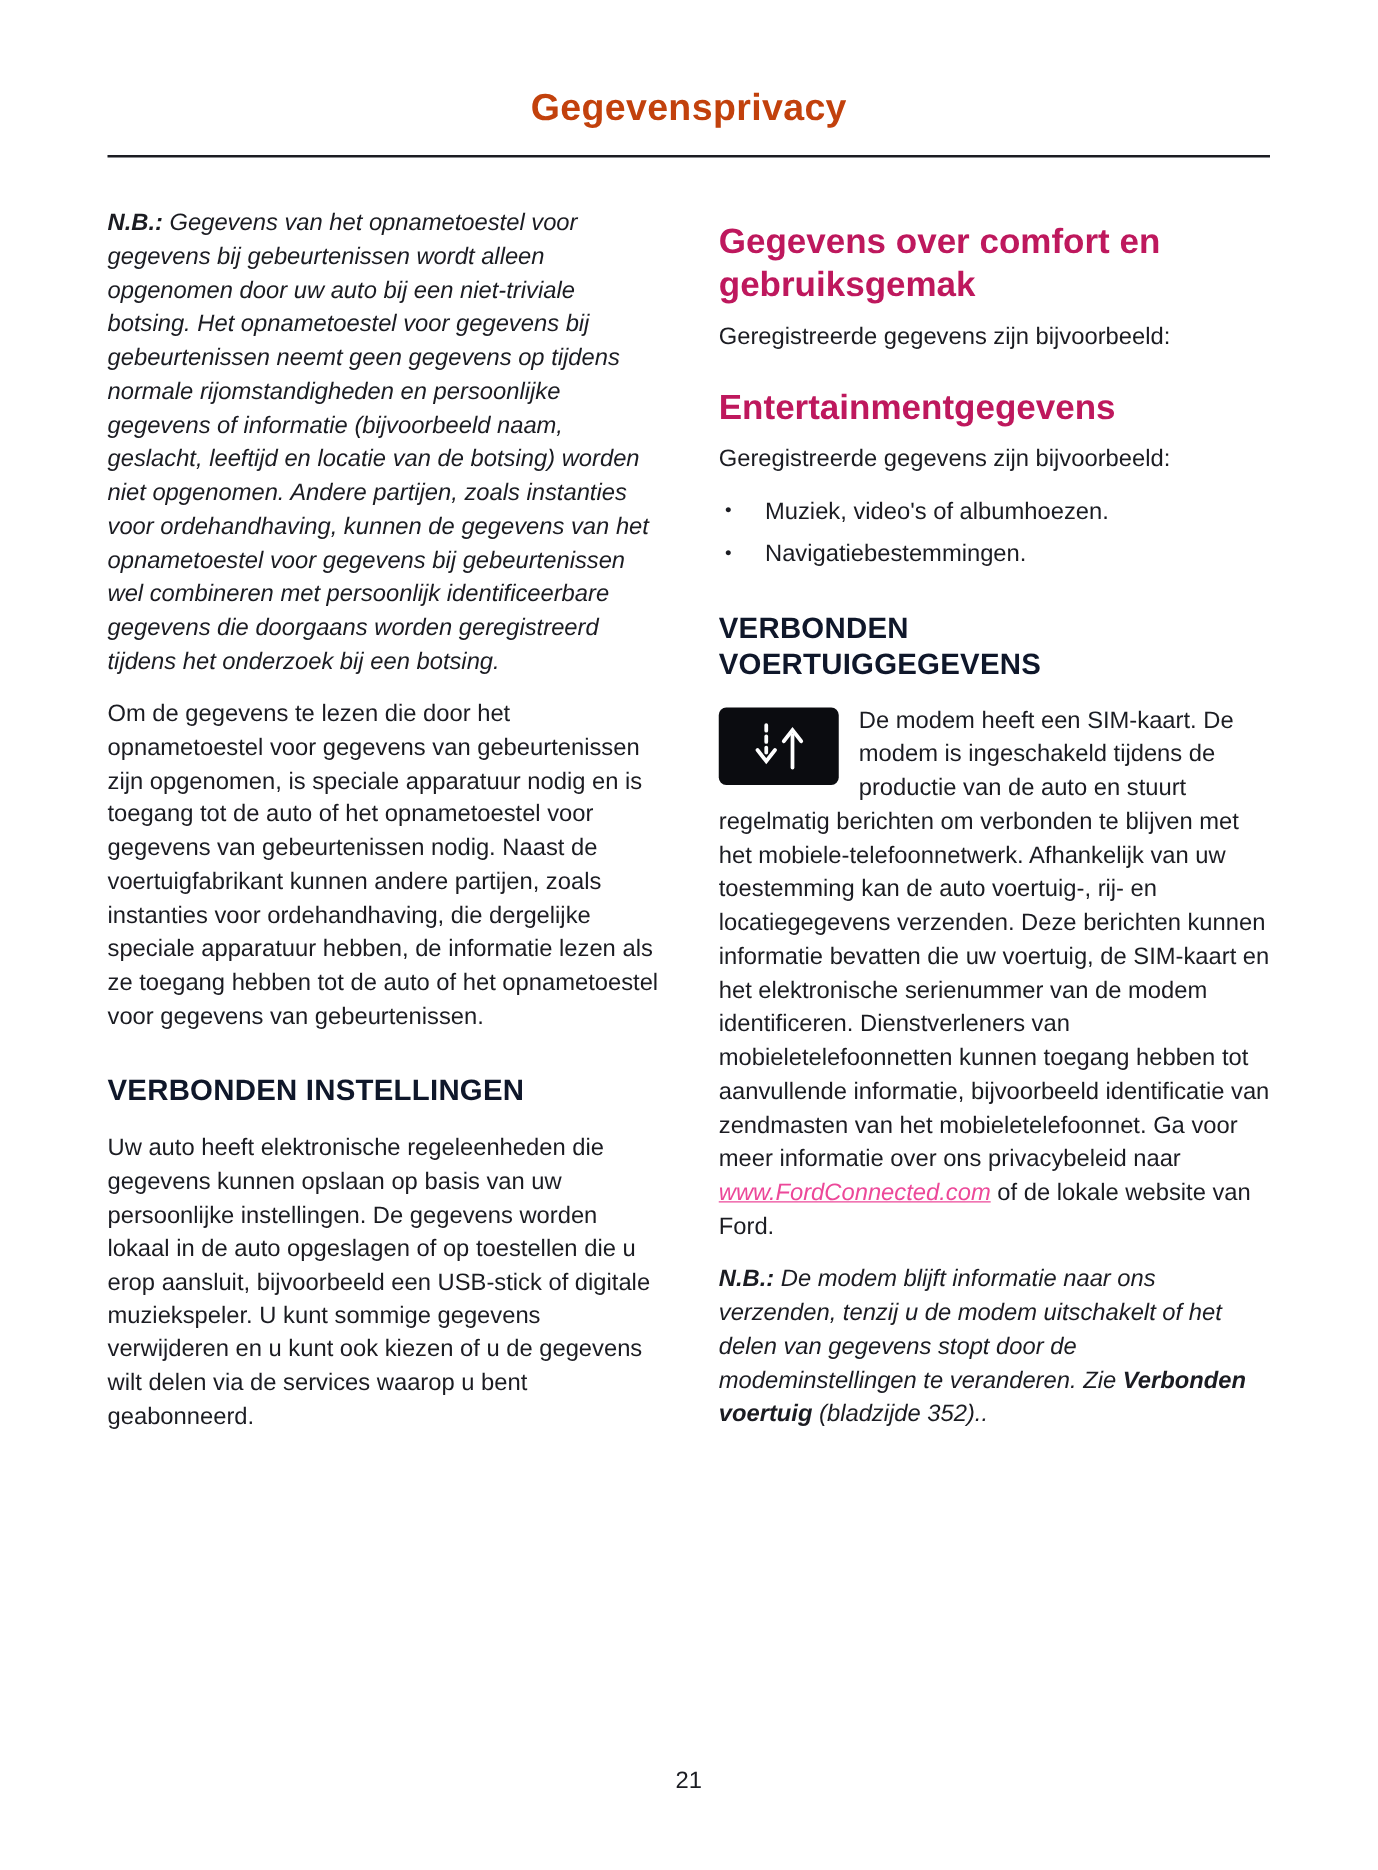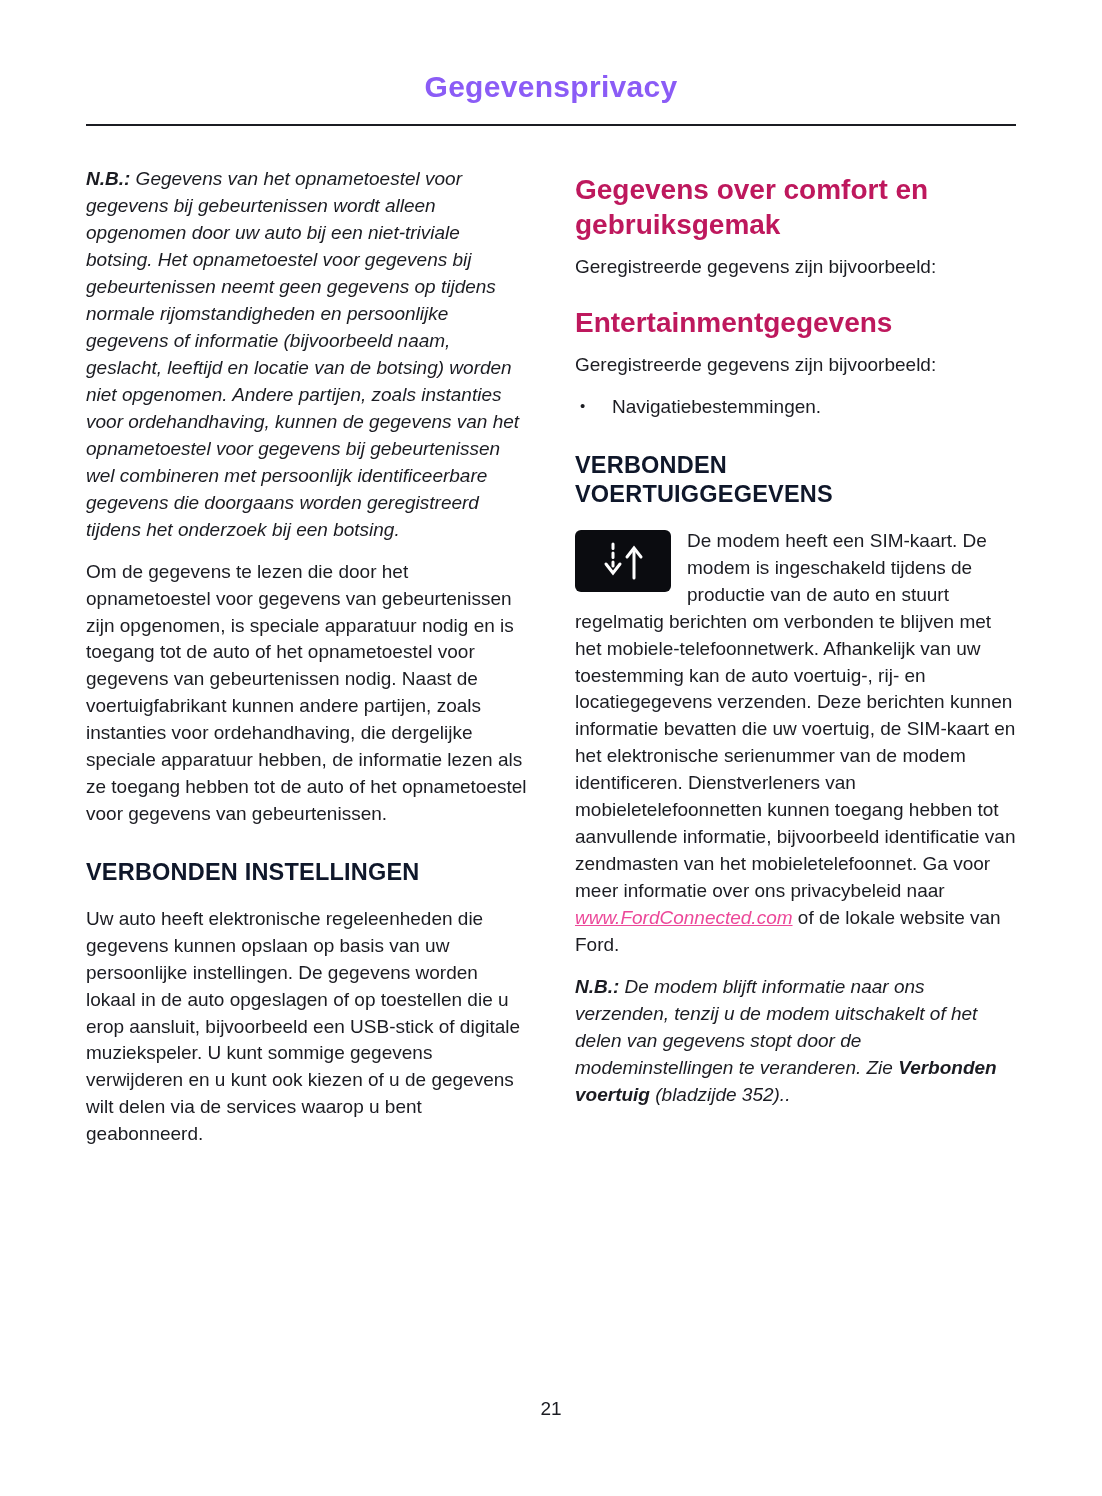--- a/index.html
+++ b/index.html
@@ -24,7 +24,7 @@
     font-weight: bold;
     letter-spacing: 0.3px;
     margin: 12px 0 20px 0;
-    color: #8b5cf6;
+    color: #c2410c;
   }
   .title-rule {
     border: none;

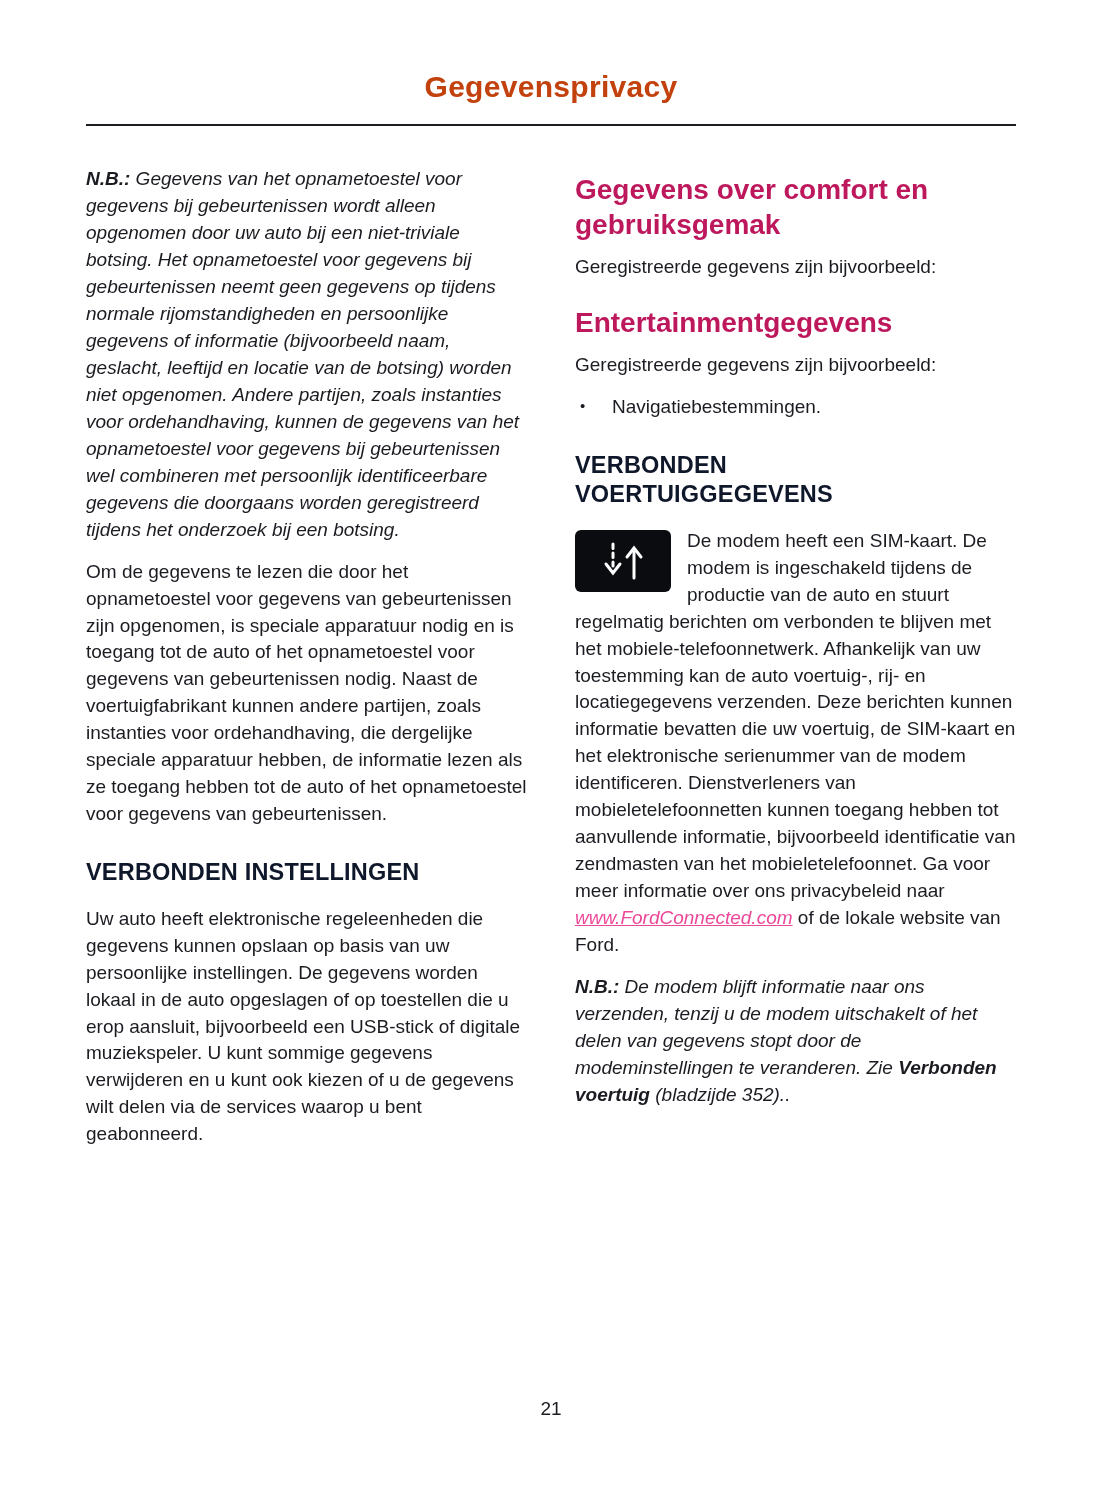--- a/index.html
+++ b/index.html
@@ -34,6 +34,7 @@
   .columns {
     display: flex;
     gap: 48px;
+    align-items: center;
   }
   .col { flex: 1; min-width: 0; }
 

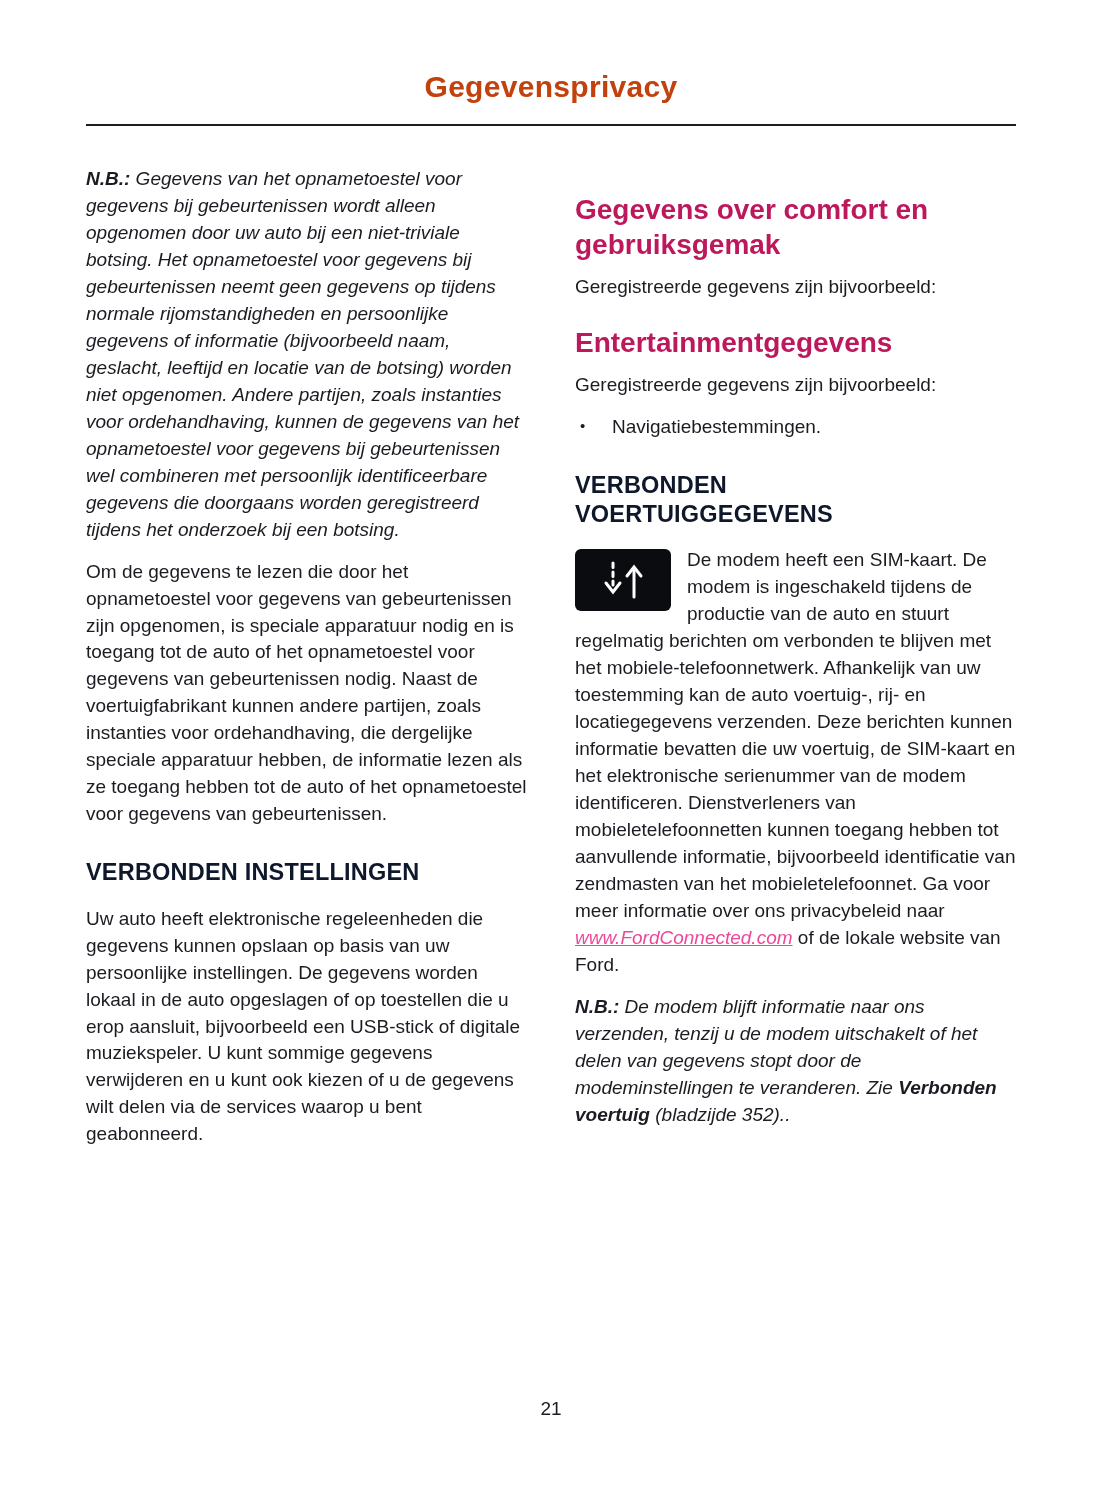--- a/index.html
+++ b/index.html
@@ -148,6 +148,7 @@
       <p>Geregistreerde gegevens zijn bijvoorbeeld:</p>
 
       <ul class="bullet-list">
+        <li>Muziek, video's of albumhoezen.</li>
         <li>Navigatiebestemmingen.</li>
       </ul>
 

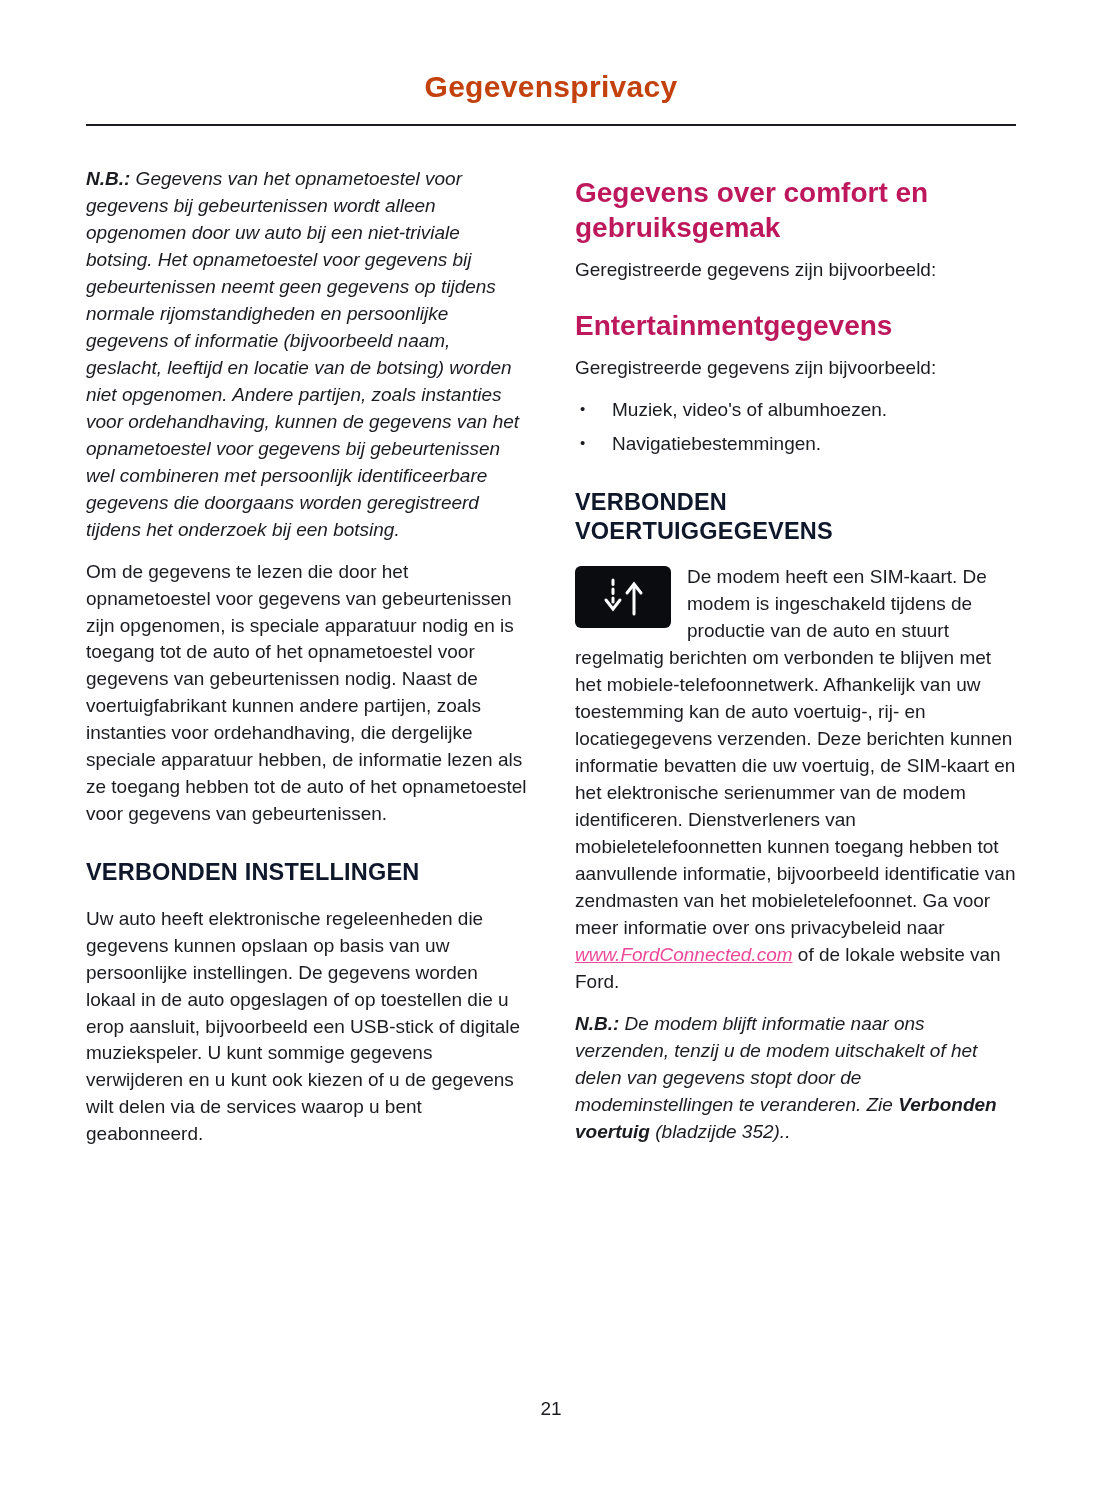--- a/index.html
+++ b/index.html
@@ -108,7 +108,7 @@
     position: absolute;
     left: 0;
     right: 0;
-    bottom: 76px;
+    bottom: 60px;
     text-align: center;
     font-size: 19px;
     color: #1b1c22;

